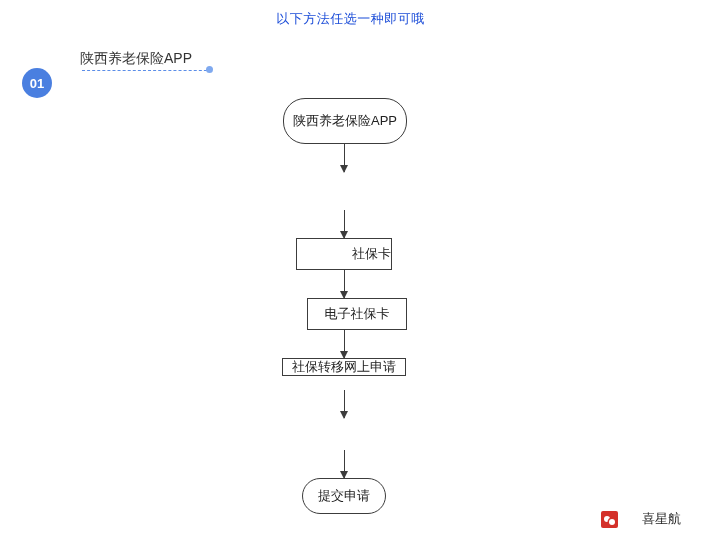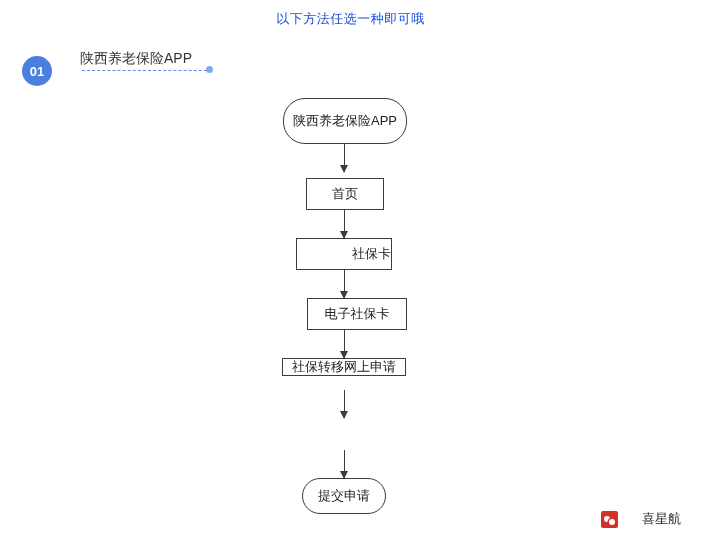--- a/index.html
+++ b/index.html
@@ -20,7 +20,7 @@
   }
   .badge{
     position:absolute;
-    left:22px;top:56px;
+    left:22px;top:68px;
     width:30px;height:30px;
     border-radius:50%;
     background:#4a7fe0;

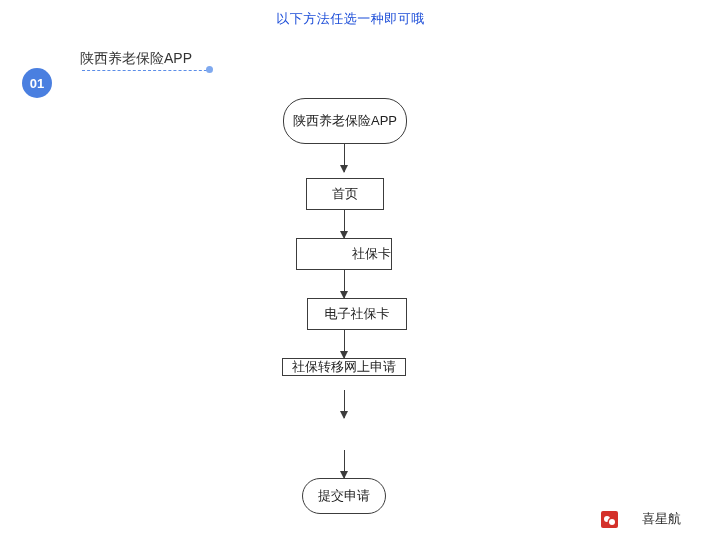--- a/index.html
+++ b/index.html
@@ -128,9 +128,6 @@
   </div>
   <div class="arrow" style="left:344px;top:54px;height:28px;"></div>
 
-  <div class="node" style="left:306px;top:88px;width:78px;height:32px;">
-    <span>首页</span>
-  </div>
   <div class="arrow" style="left:344px;top:120px;height:28px;"></div>
 
   <div class="node" style="left:296px;top:148px;width:96px;height:32px;justify-content:flex-end;">

